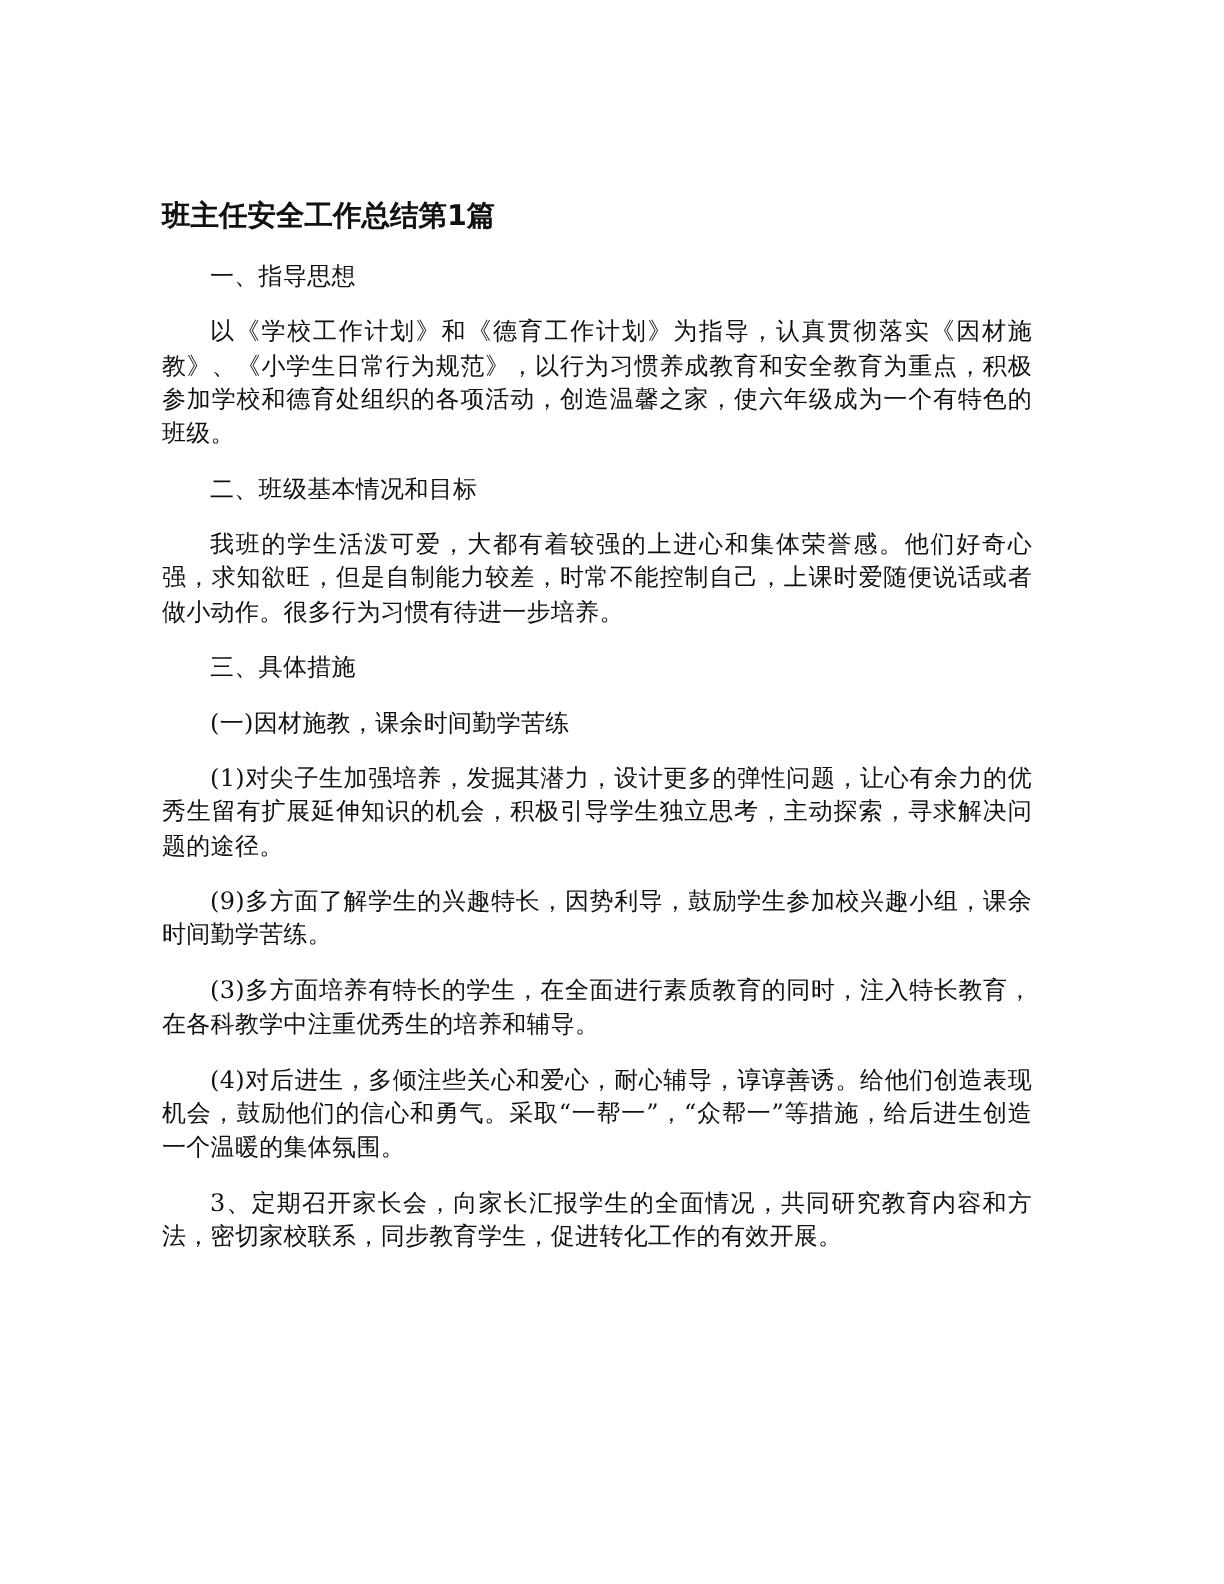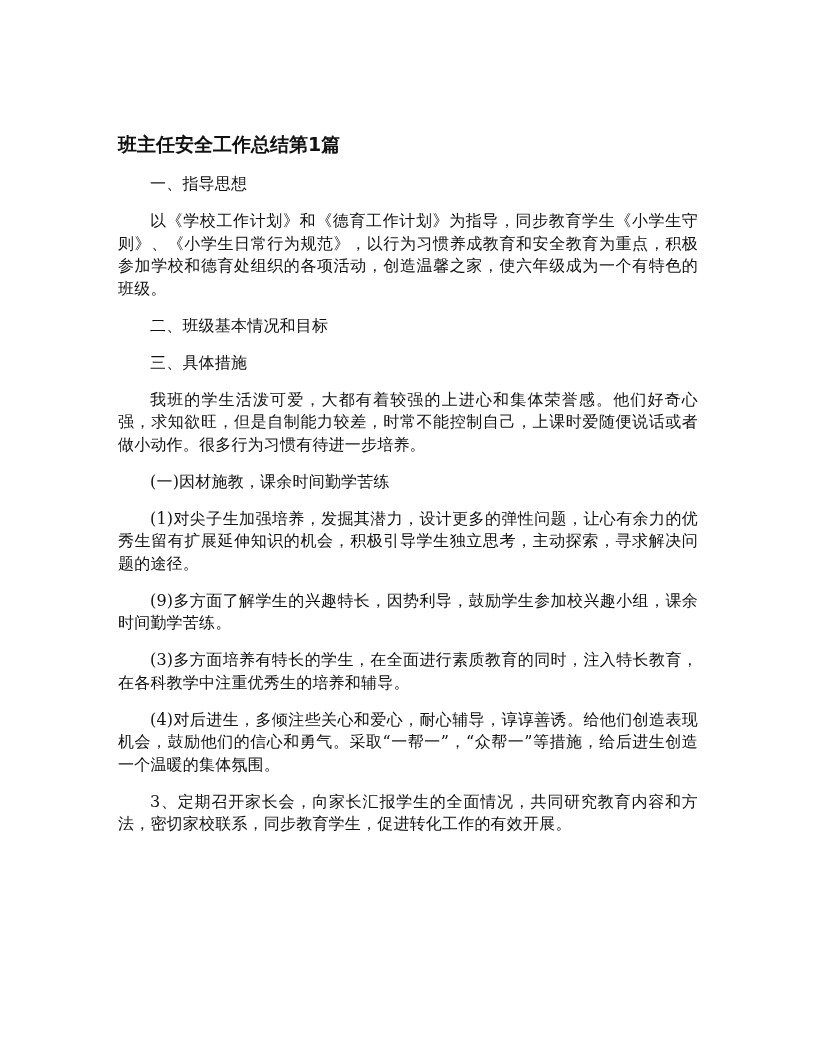--- a/index.html
+++ b/index.html
@@ -17,7 +17,7 @@
     }
     .page {
       position: absolute;
-      left: 118px;
+      left: 108px;
       top: 131px;
       width: 580px;
     }

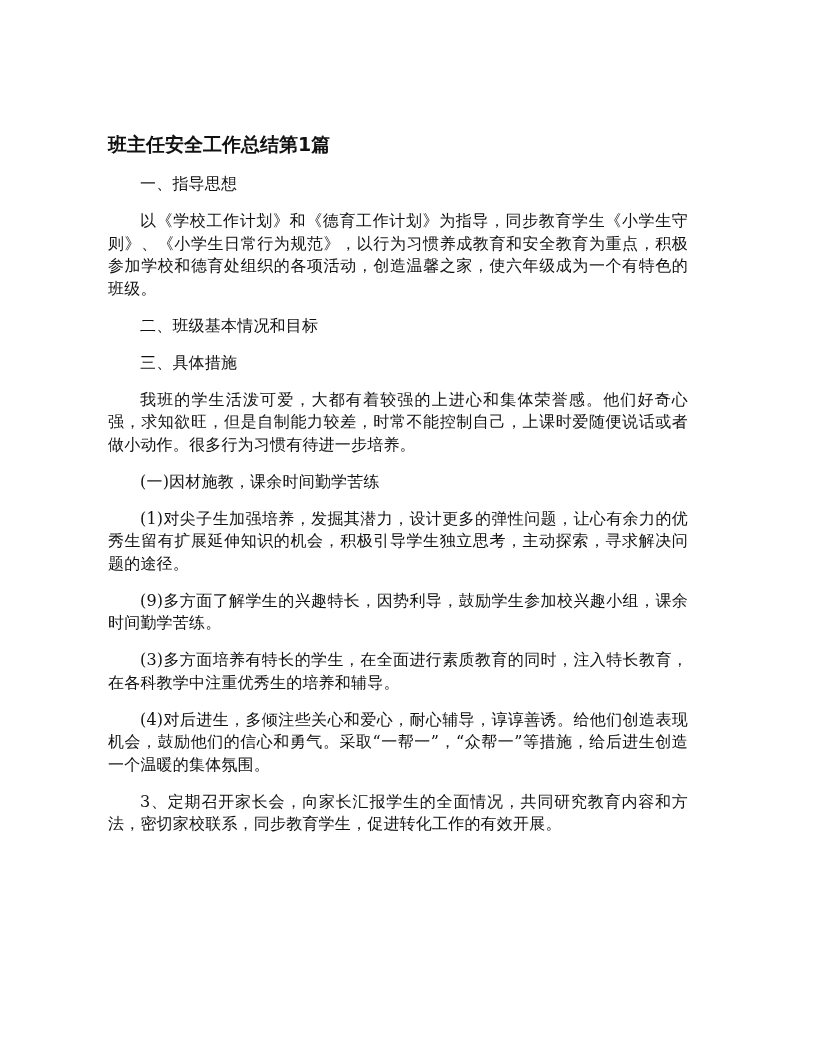--- a/index.html
+++ b/index.html
@@ -45,7 +45,7 @@
   <h1 class="title">班主任安全工作总结第1篇</h1>
 
   <p class="para">一、指导思想</p>
-  <p class="para">以《学校工作计划》和《德育工作计划》为指导，同步教育学生《小学生守则》、《小学生日常行为规范》，以行为习惯养成教育和安全教育为重点，积极参加学校和德育处组织的各项活动，创造温馨之家，使六年级成为一个有特色的班级。</p>
+  <p class="para">以《学校工作计划》和《德育工作计划》为指导，认真贯彻落实《因材施教》、《小学生日常行为规范》，以行为习惯养成教育和安全教育为重点，积极参加学校和德育处组织的各项活动，创造温馨之家，使六年级成为一个有特色的班级。</p>
   <p class="para">二、班级基本情况和目标</p>
   <p class="para">三、具体措施</p>
   <p class="para">我班的学生活泼可爱，大都有着较强的上进心和集体荣誉感。他们好奇心强，求知欲旺，但是自制能力较差，时常不能控制自己，上课时爱随便说话或者做小动作。很多行为习惯有待进一步培养。</p>

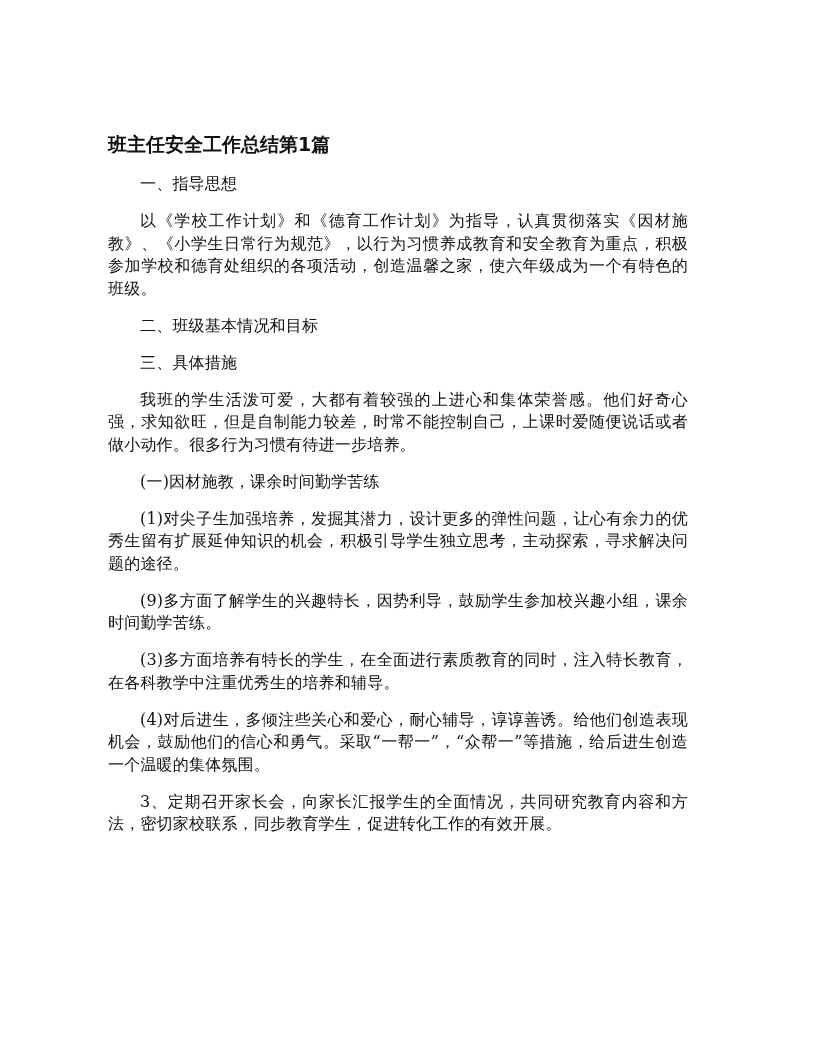--- a/index.html
+++ b/index.html
@@ -47,8 +47,8 @@
   <p class="para">一、指导思想</p>
   <p class="para">以《学校工作计划》和《德育工作计划》为指导，认真贯彻落实《因材施教》、《小学生日常行为规范》，以行为习惯养成教育和安全教育为重点，积极参加学校和德育处组织的各项活动，创造温馨之家，使六年级成为一个有特色的班级。</p>
   <p class="para">二、班级基本情况和目标</p>
+  <p class="para">我班的学生活泼可爱，大都有着较强的上进心和集体荣誉感。他们好奇心强，求知欲旺，但是自制能力较差，时常不能控制自己，上课时爱随便说话或者做小动作。很多行为习惯有待进一步培养。</p>
   <p class="para">三、具体措施</p>
-  <p class="para">我班的学生活泼可爱，大都有着较强的上进心和集体荣誉感。他们好奇心强，求知欲旺，但是自制能力较差，时常不能控制自己，上课时爱随便说话或者做小动作。很多行为习惯有待进一步培养。</p>
   <p class="para">(一)因材施教，课余时间勤学苦练</p>
   <p class="para">(1)对尖子生加强培养，发掘其潜力，设计更多的弹性问题，让心有余力的优秀生留有扩展延伸知识的机会，积极引导学生独立思考，主动探索，寻求解决问题的途径。</p>
   <p class="para">(9)多方面了解学生的兴趣特长，因势利导，鼓励学生参加校兴趣小组，课余时间勤学苦练。</p>

